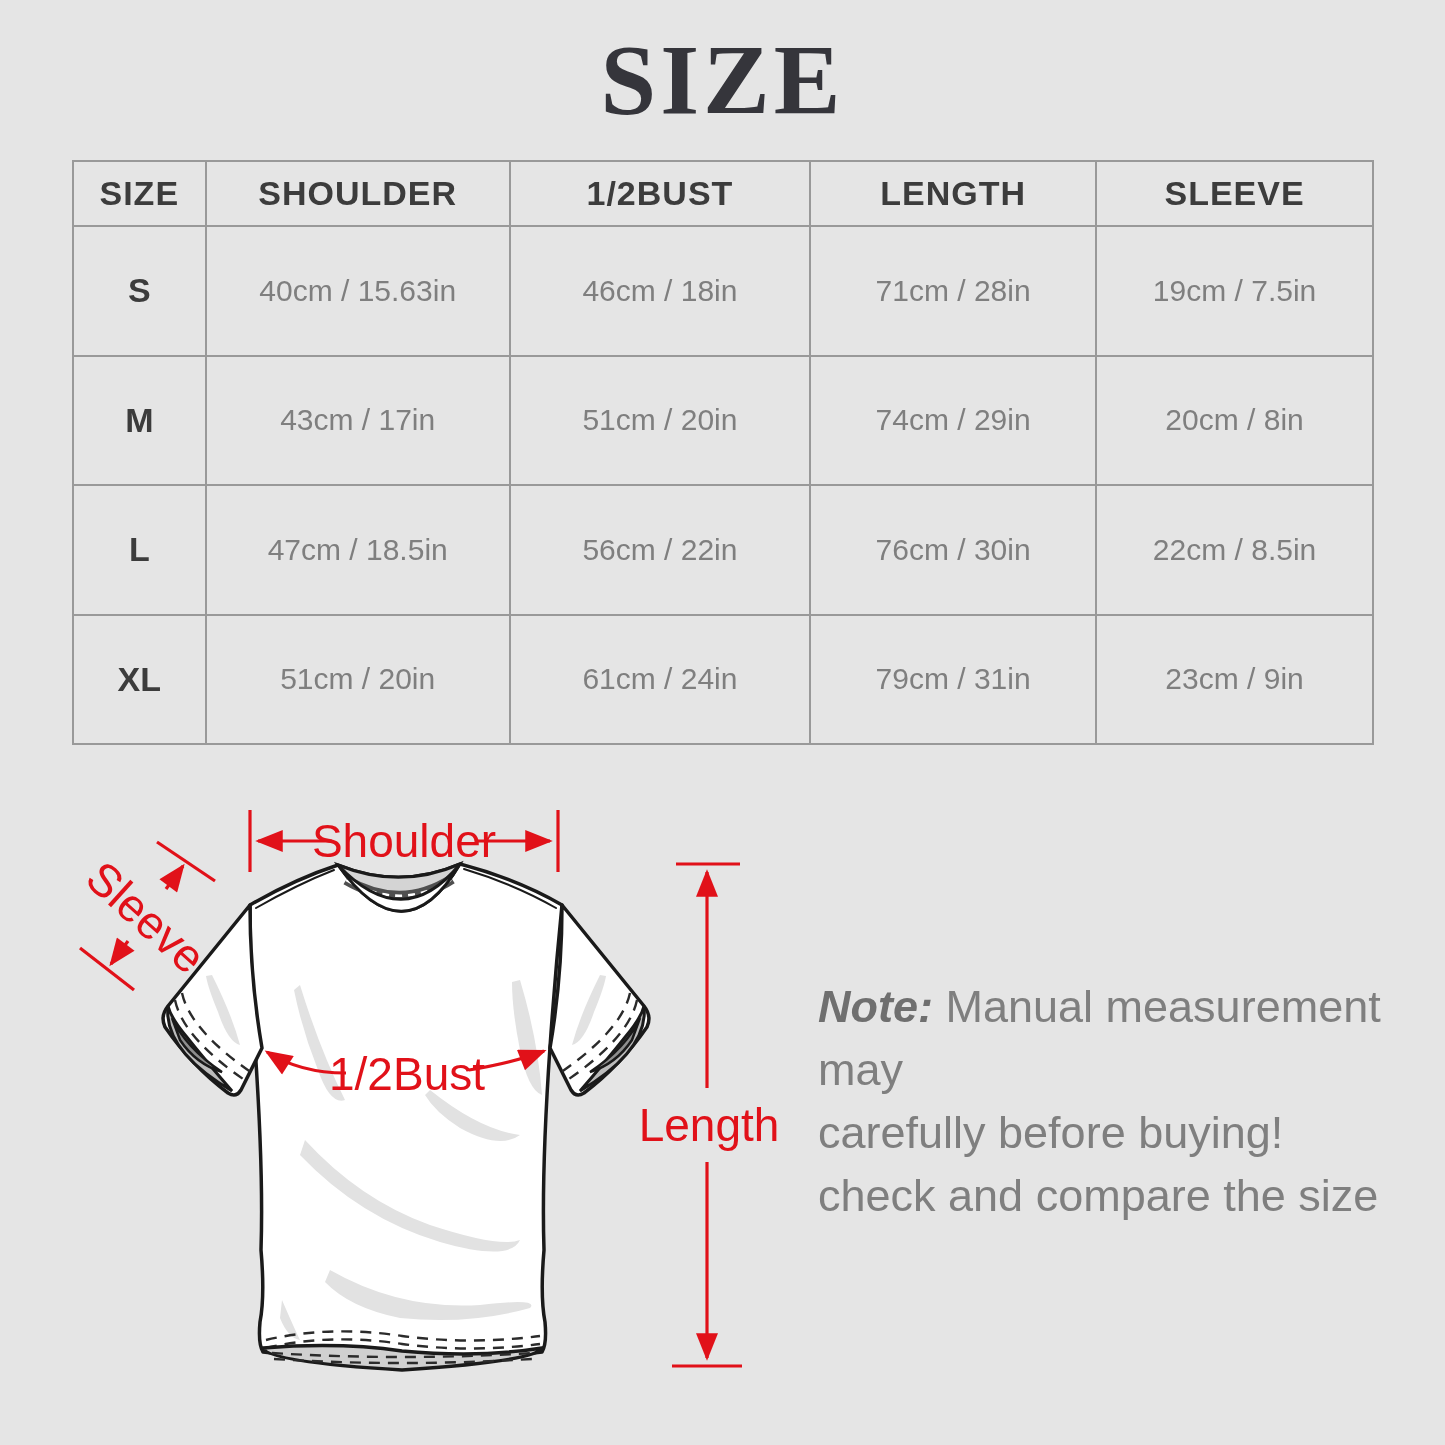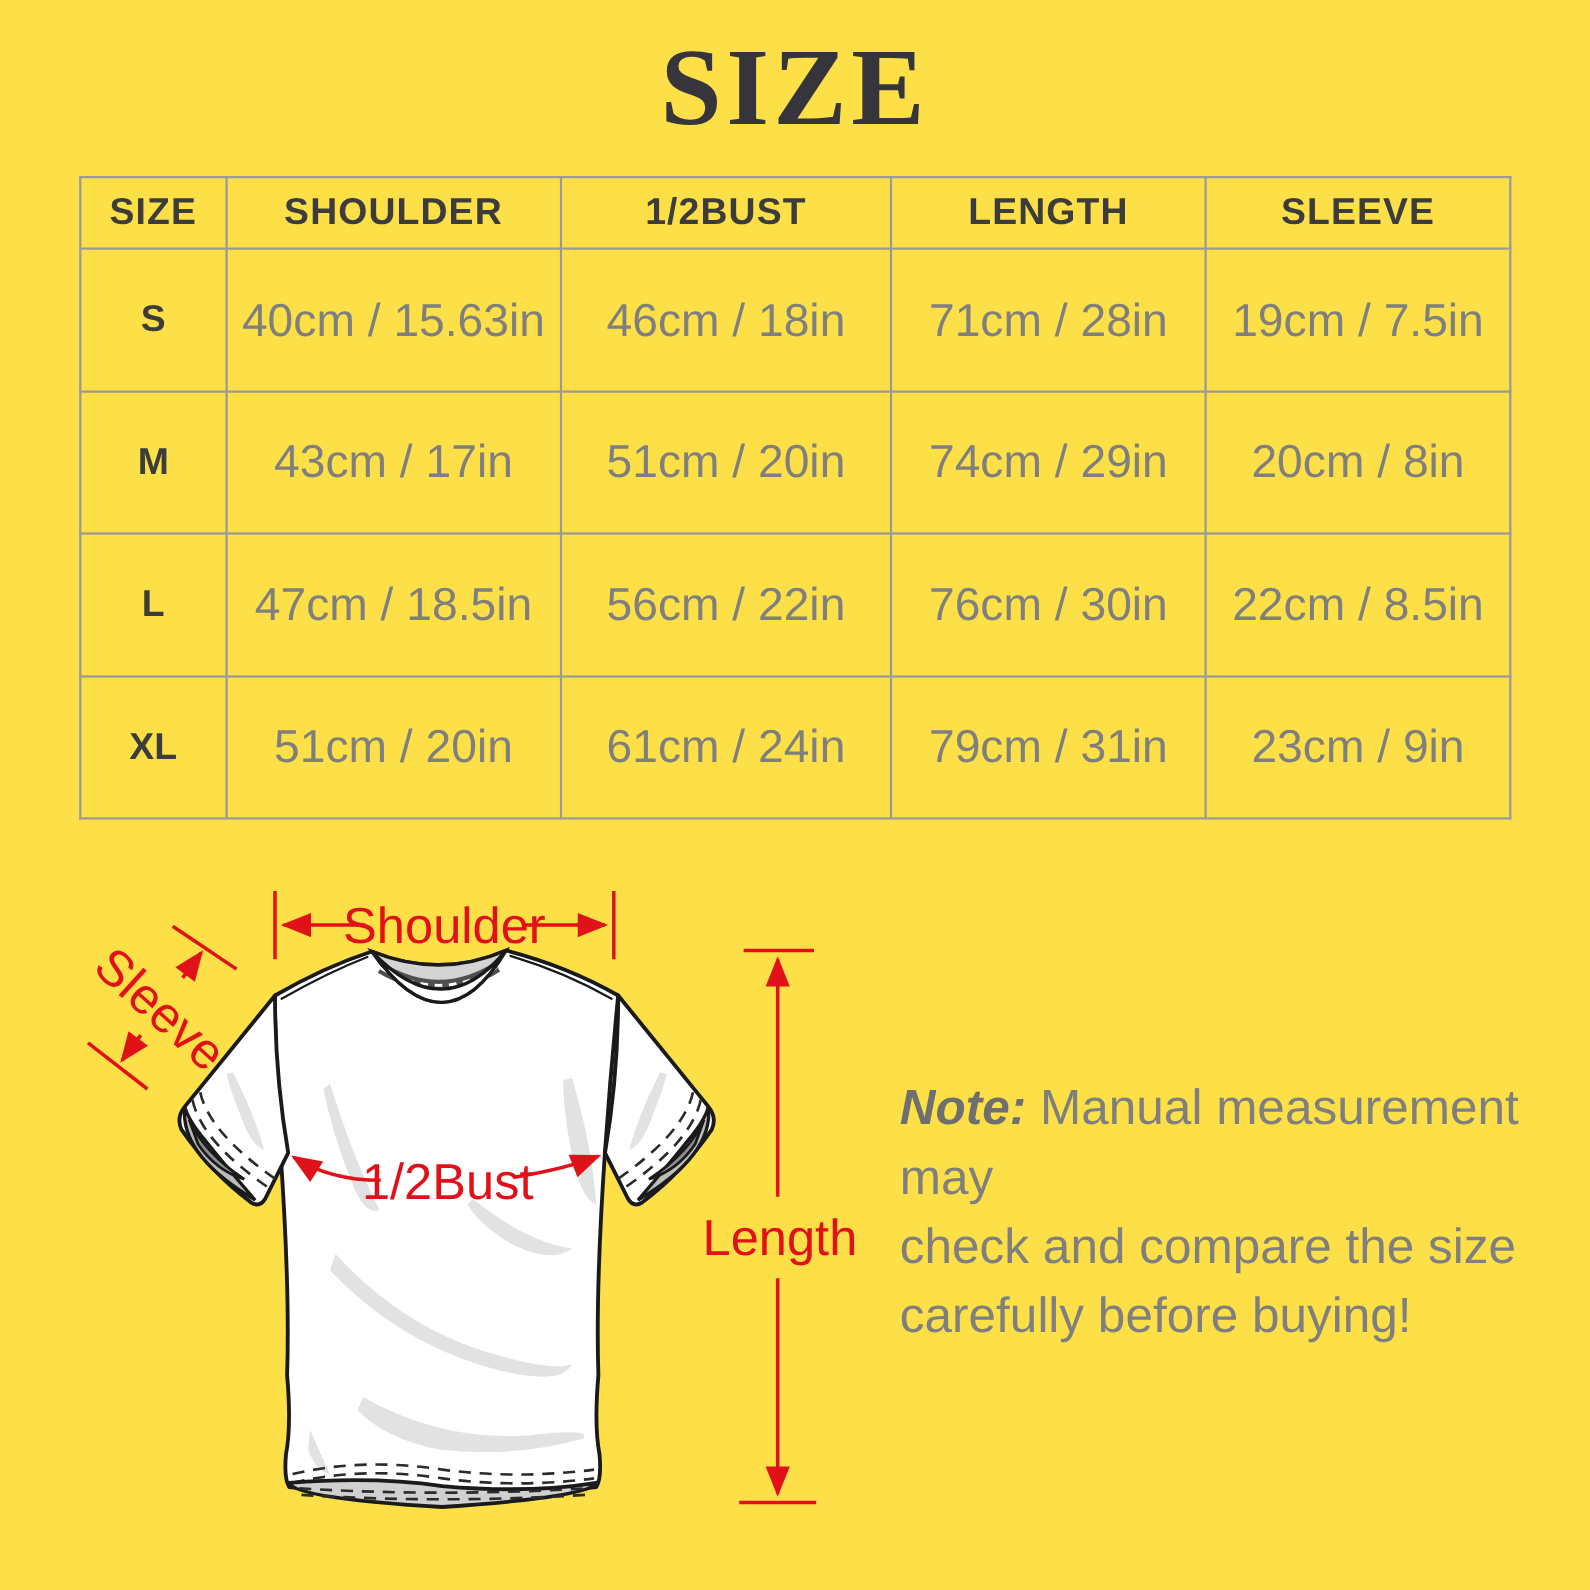--- a/index.html
+++ b/index.html
@@ -3,7 +3,7 @@
 <meta charset="utf-8">
 <style>
   html,body{margin:0;padding:0;background:#ffffff;}
-  .page{position:relative;width:1445px;height:1445px;background:#fde047;overflow:hidden;
+  .page{position:relative;width:1445px;height:1445px;background:#e5e5e5;overflow:hidden;
         font-family:"Liberation Sans", sans-serif;}
   .title{position:absolute;left:0;top:22px;width:1445px;text-align:center;
          font-family:"Liberation Serif", serif;font-weight:bold;font-size:100px;

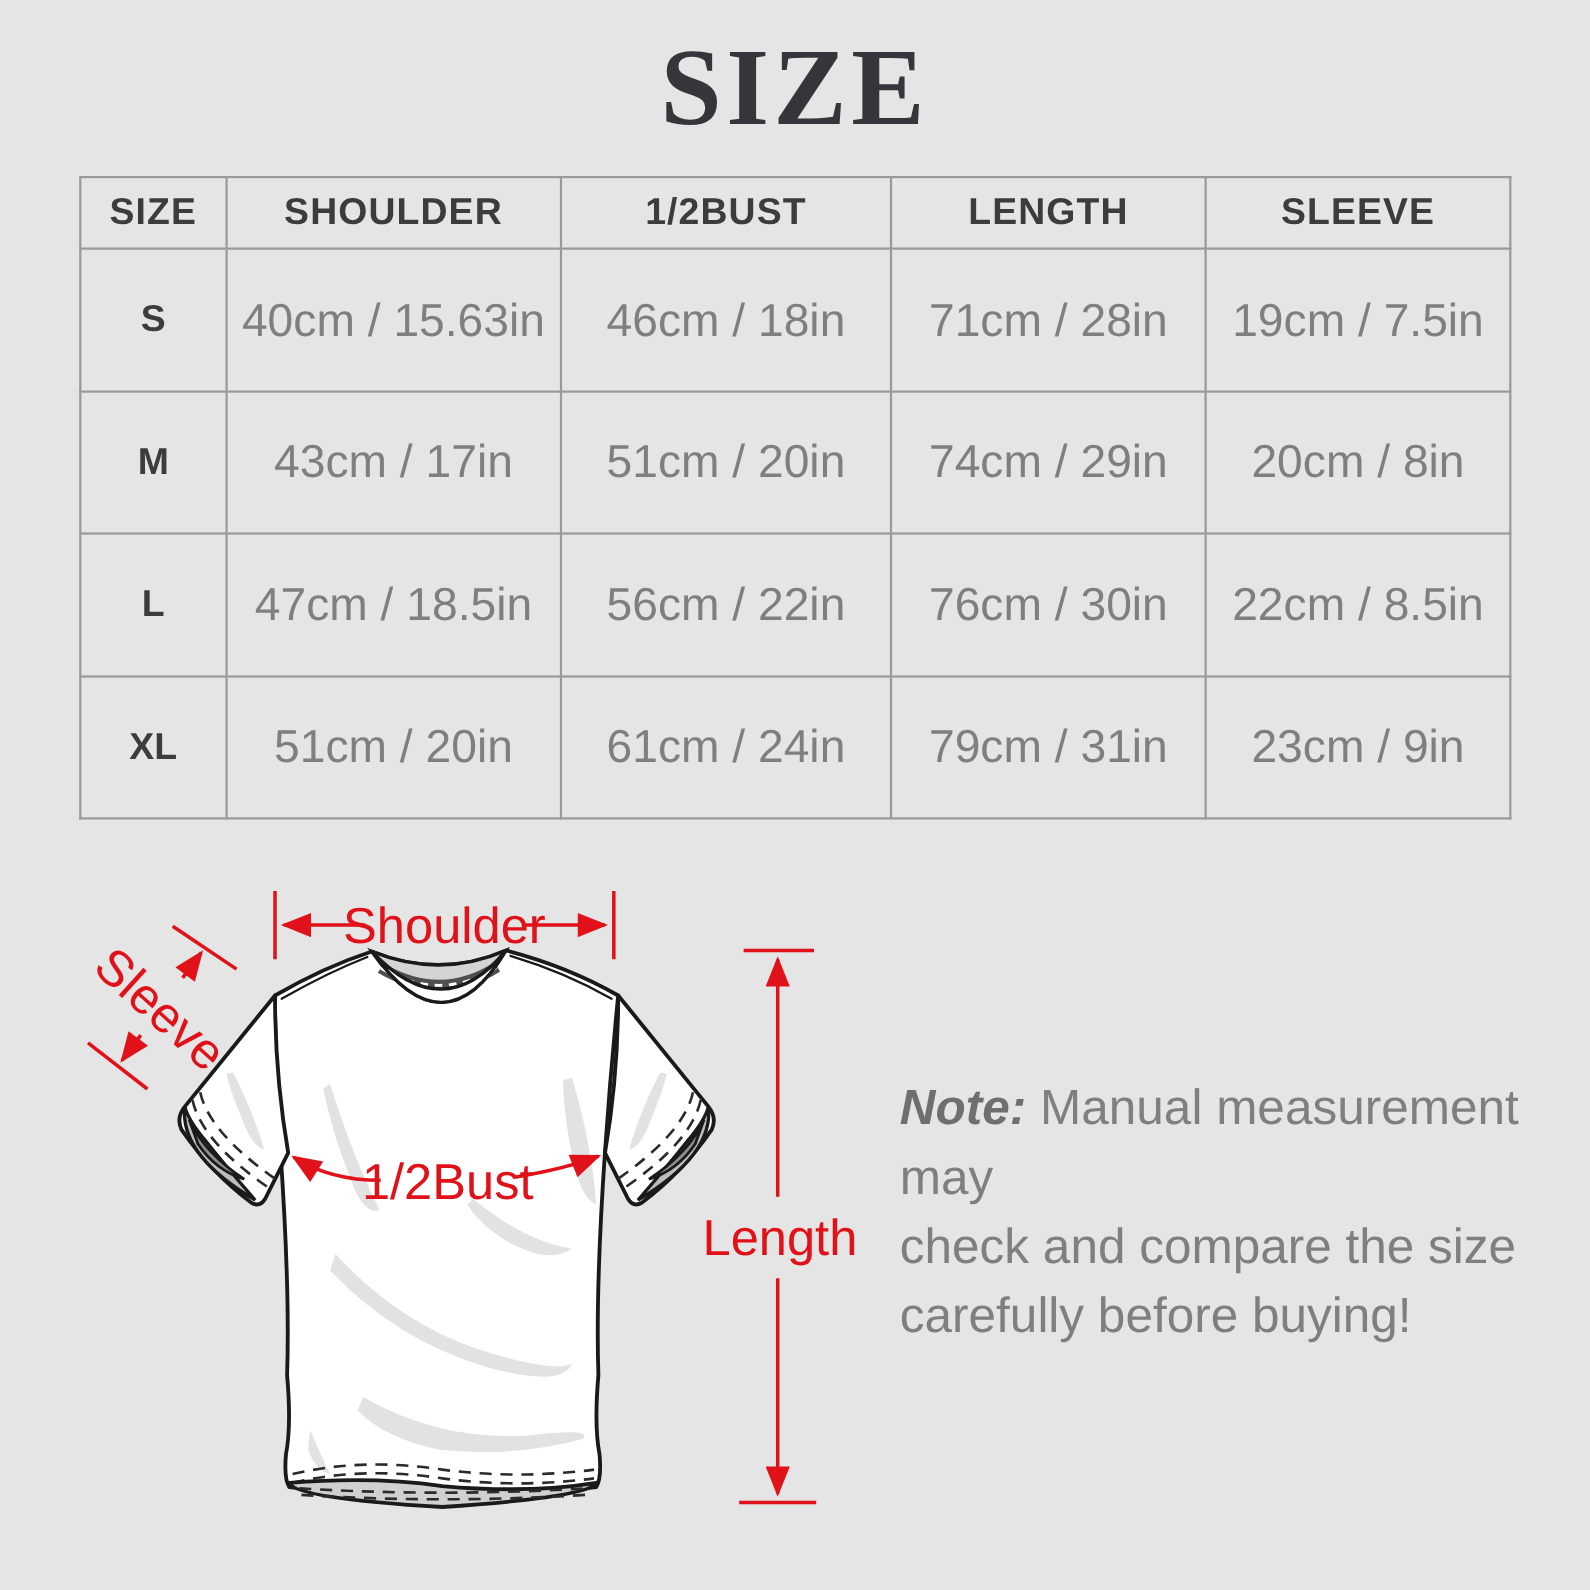--- a/index.html
+++ b/index.html
@@ -14,7 +14,7 @@
               padding:0;height:63px;}
   .size-table th{font-size:34px;font-weight:bold;color:#3c3c3c;letter-spacing:1px;}
   .size-table td.size-cell{font-size:34px;font-weight:bold;color:#3c3c3c;}
-  .size-table td.val-cell{font-size:42px;font-weight:normal;color:#7f7f7f;}
+  .size-table td.val-cell{font-size:30px;font-weight:normal;color:#7f7f7f;}
   .col-size{width:10.2%;} .col-shoulder{width:23.4%;} .col-bust{width:23.1%;}
   .col-length{width:22.0%;} .col-sleeve{width:21.3%;}
   .diagram-svg{position:absolute;left:0;top:780px;width:1445px;height:665px;}

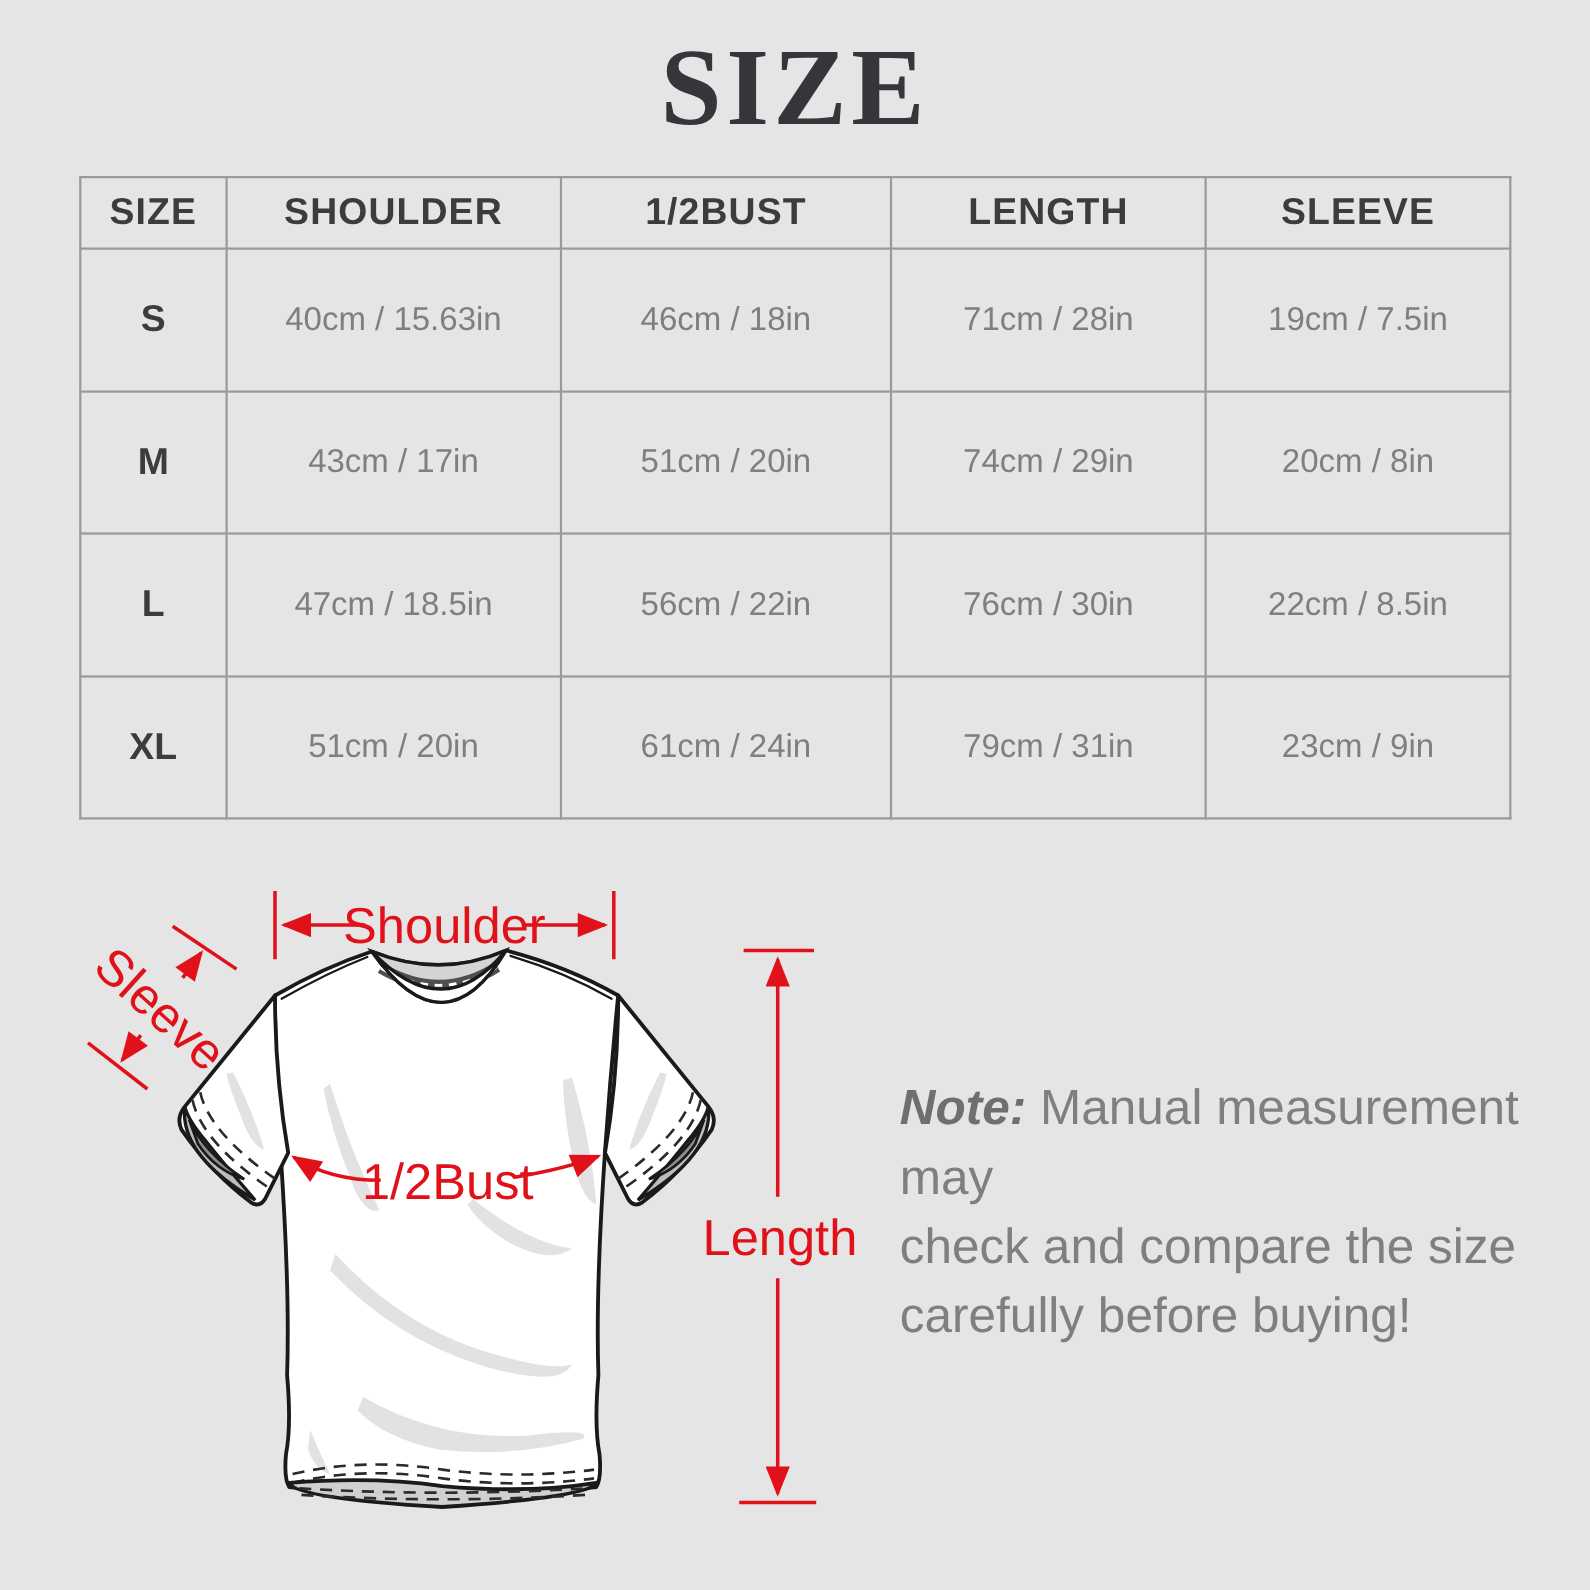--- a/index.html
+++ b/index.html
@@ -193,8 +193,8 @@
 
   <div class="note">
     <div><b>Note:</b><span> Manual measurement may</span></div>
+    <div>carefully before buying!</div>
     <div>check and compare the size</div>
-    <div>carefully before buying!</div>
   </div>
 
 </div>

